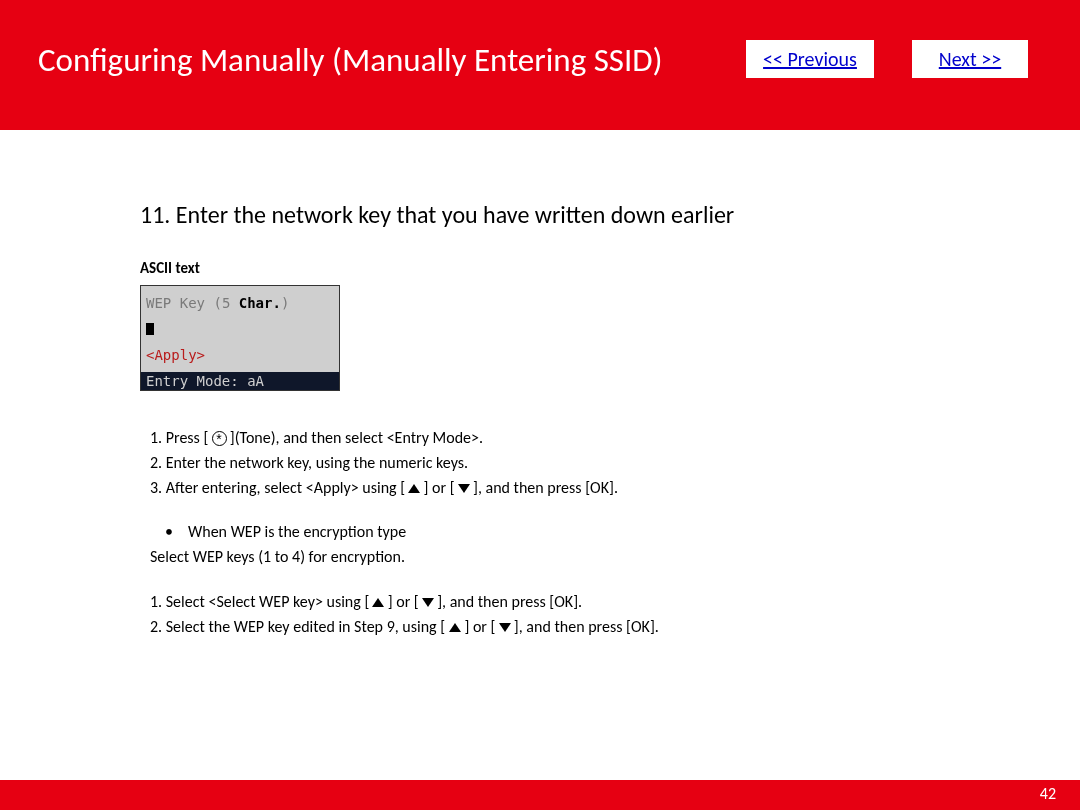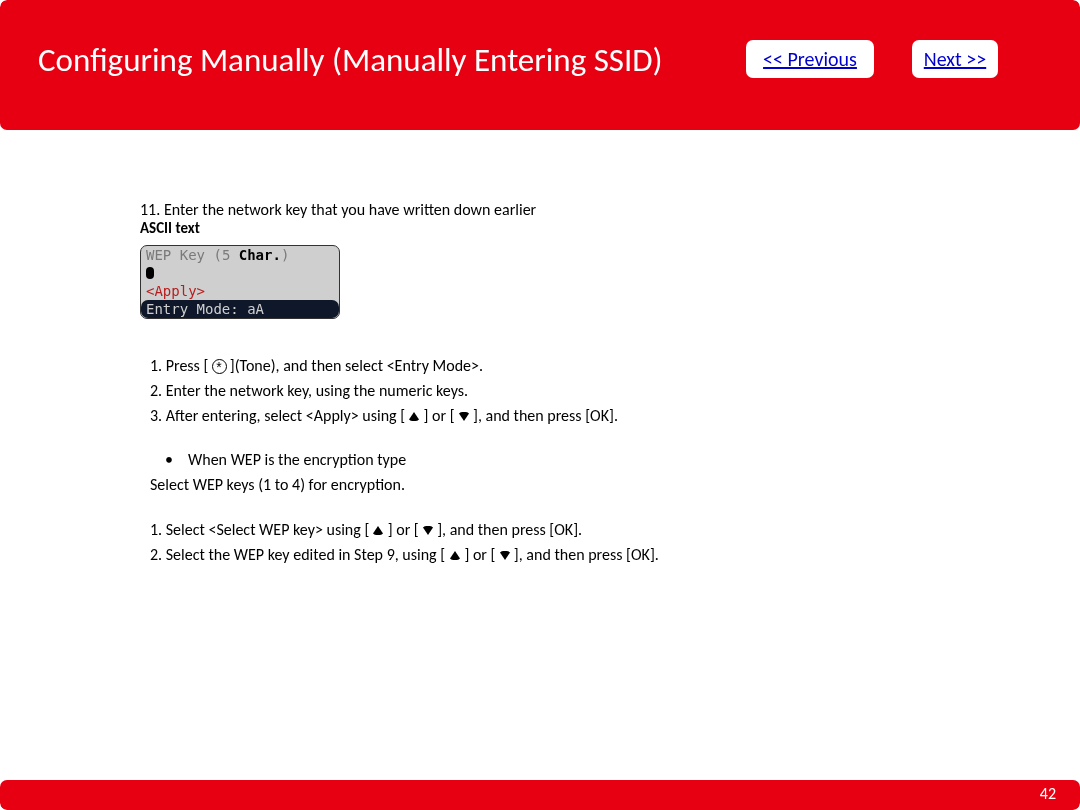--- a/index.html
+++ b/index.html
@@ -2,7 +2,7 @@
 <html><head>
   <meta charset="utf-8">
   <style>
-    * { box-sizing: border-box; margin: 0; padding: 0; border-radius: 7px; }
+    * { box-sizing: border-box; margin: 0; padding: 0; }
     html, body { width: 1080px; height: 810px; font-family: Calibri, Arial, sans-serif; background: #fff; color: #000; }
     .slide { width: 1080px; height: 810px; position: relative; }
     .header-bar {

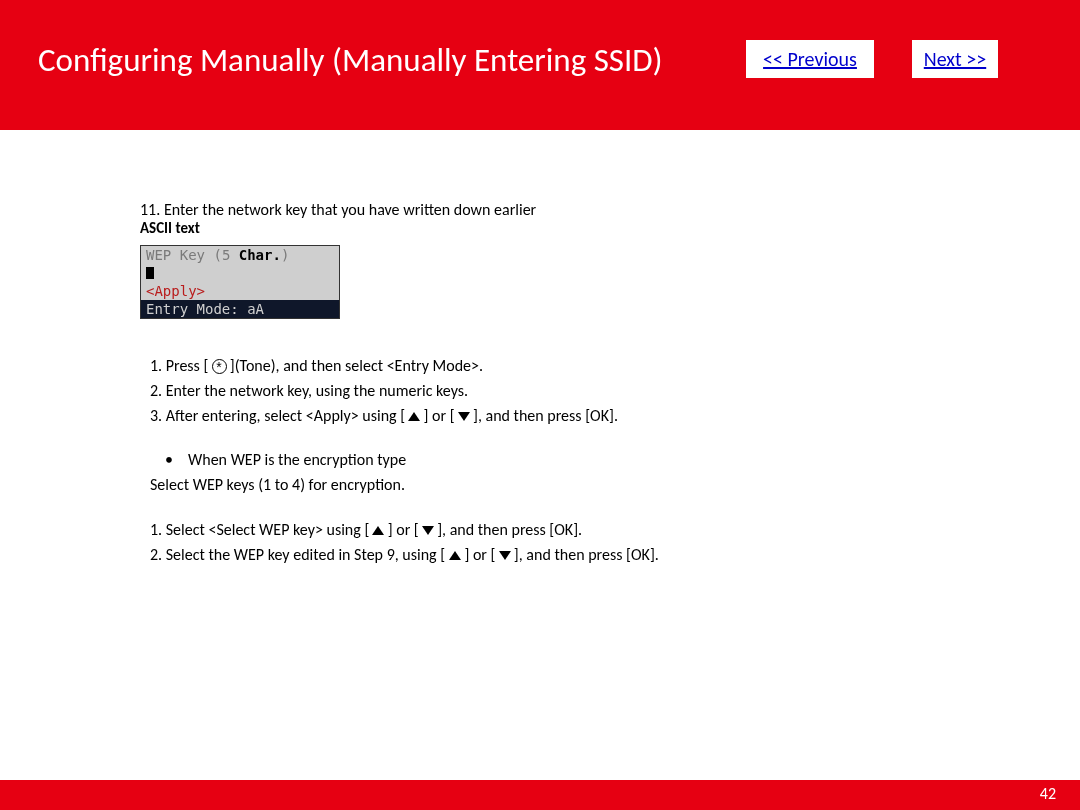--- a/index.html
+++ b/index.html
@@ -31,7 +31,7 @@
       font-size: 20px;
     }
     .nav-prev { left: 746px; width: 128px; }
-    .nav-next { left: 912px; width: 86px; }
+    .nav-next { left: 912px; width: 116px; }
     .nav-box a { color: #0000cc; text-decoration: underline; cursor: pointer; }
 
     .content { position: absolute; left: 140px; top: 200px; width: 880px; }

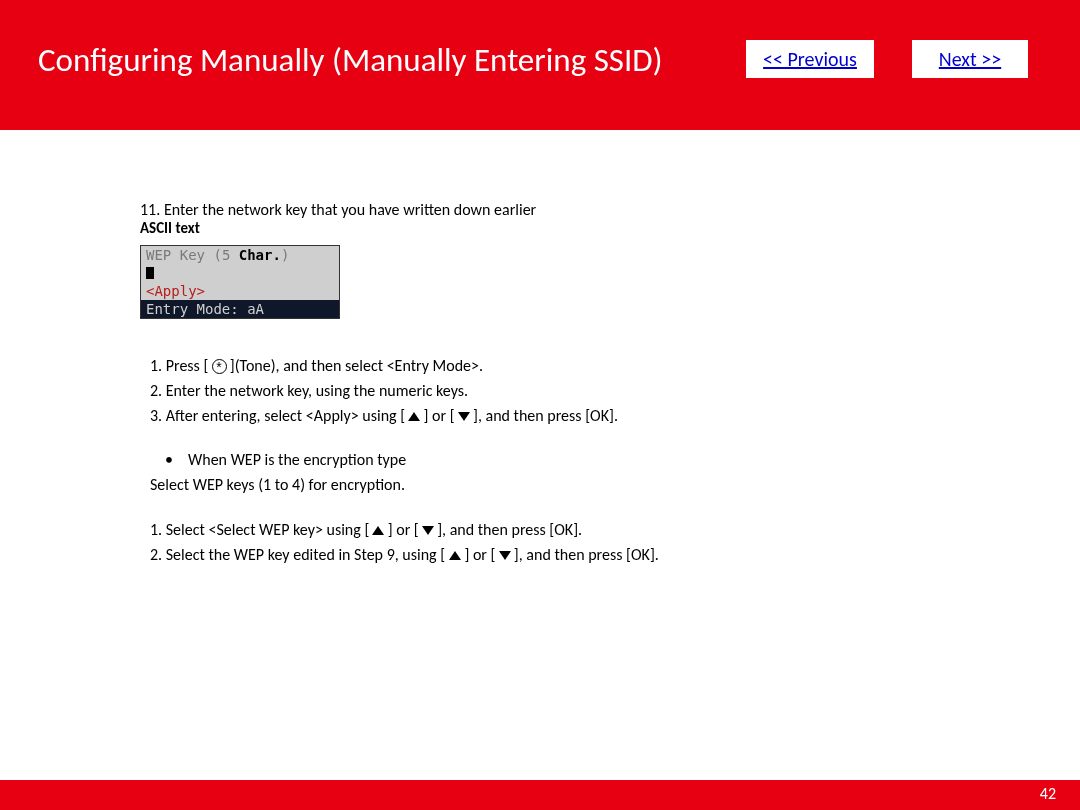--- a/index.html
+++ b/index.html
@@ -35,7 +35,7 @@
     .nav-box a { color: #0000cc; text-decoration: underline; cursor: pointer; }
 
     .content { position: absolute; left: 140px; top: 200px; width: 880px; }
-    .step-heading { font-size: 16px; font-weight: 400; }
+    .step-heading { font-size: 24px; font-weight: 400; margin-bottom: 30px; }
 
     .ascii-label { font-size: 15px; font-weight: 700; margin-bottom: 8px; }
 

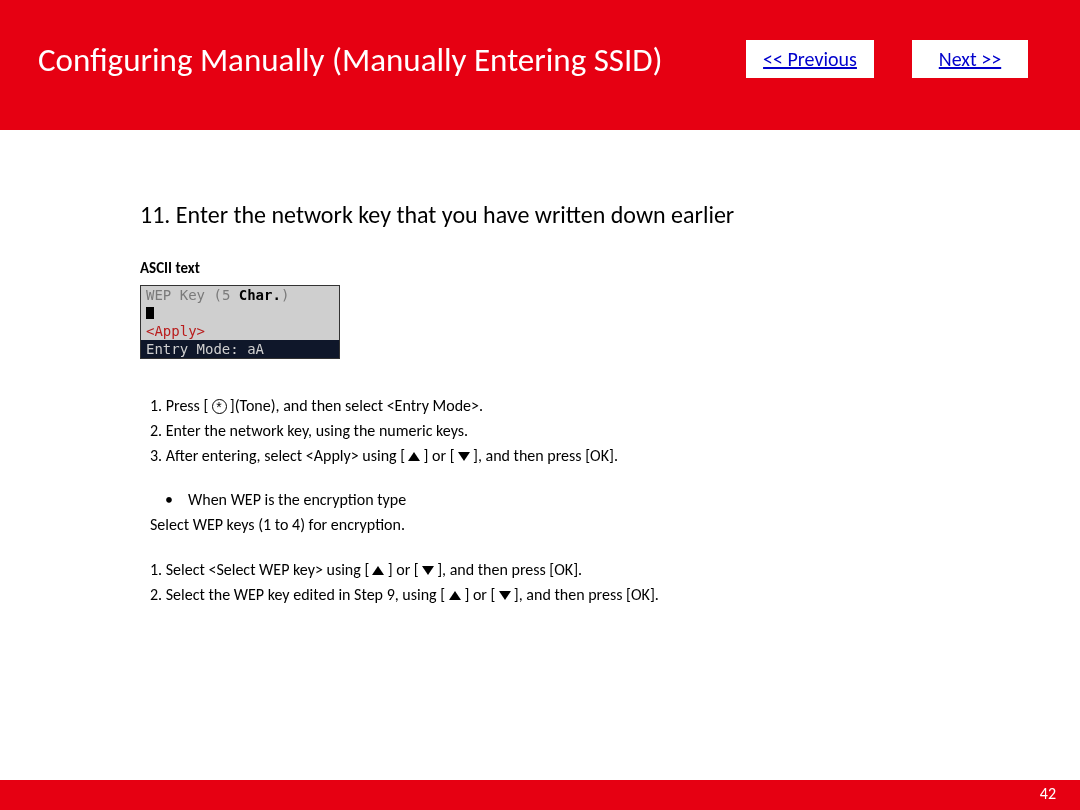--- a/index.html
+++ b/index.html
@@ -48,7 +48,7 @@
       line-height: 1.25;
       margin-bottom: 35px;
     }
-    .lcd-row { padding: 1px 5px 0 5px; height: 18px; white-space: pre; }
+    .lcd-row { padding: 1px 5px 0 5px; height: 18px; white-space: pre; margin-top: 8px; }
     .lcd-row.title { color: #7a7a7a; }
     .lcd-row.title .bold { color: #000; font-weight: 700; }
     .lcd-row.cursor { }

